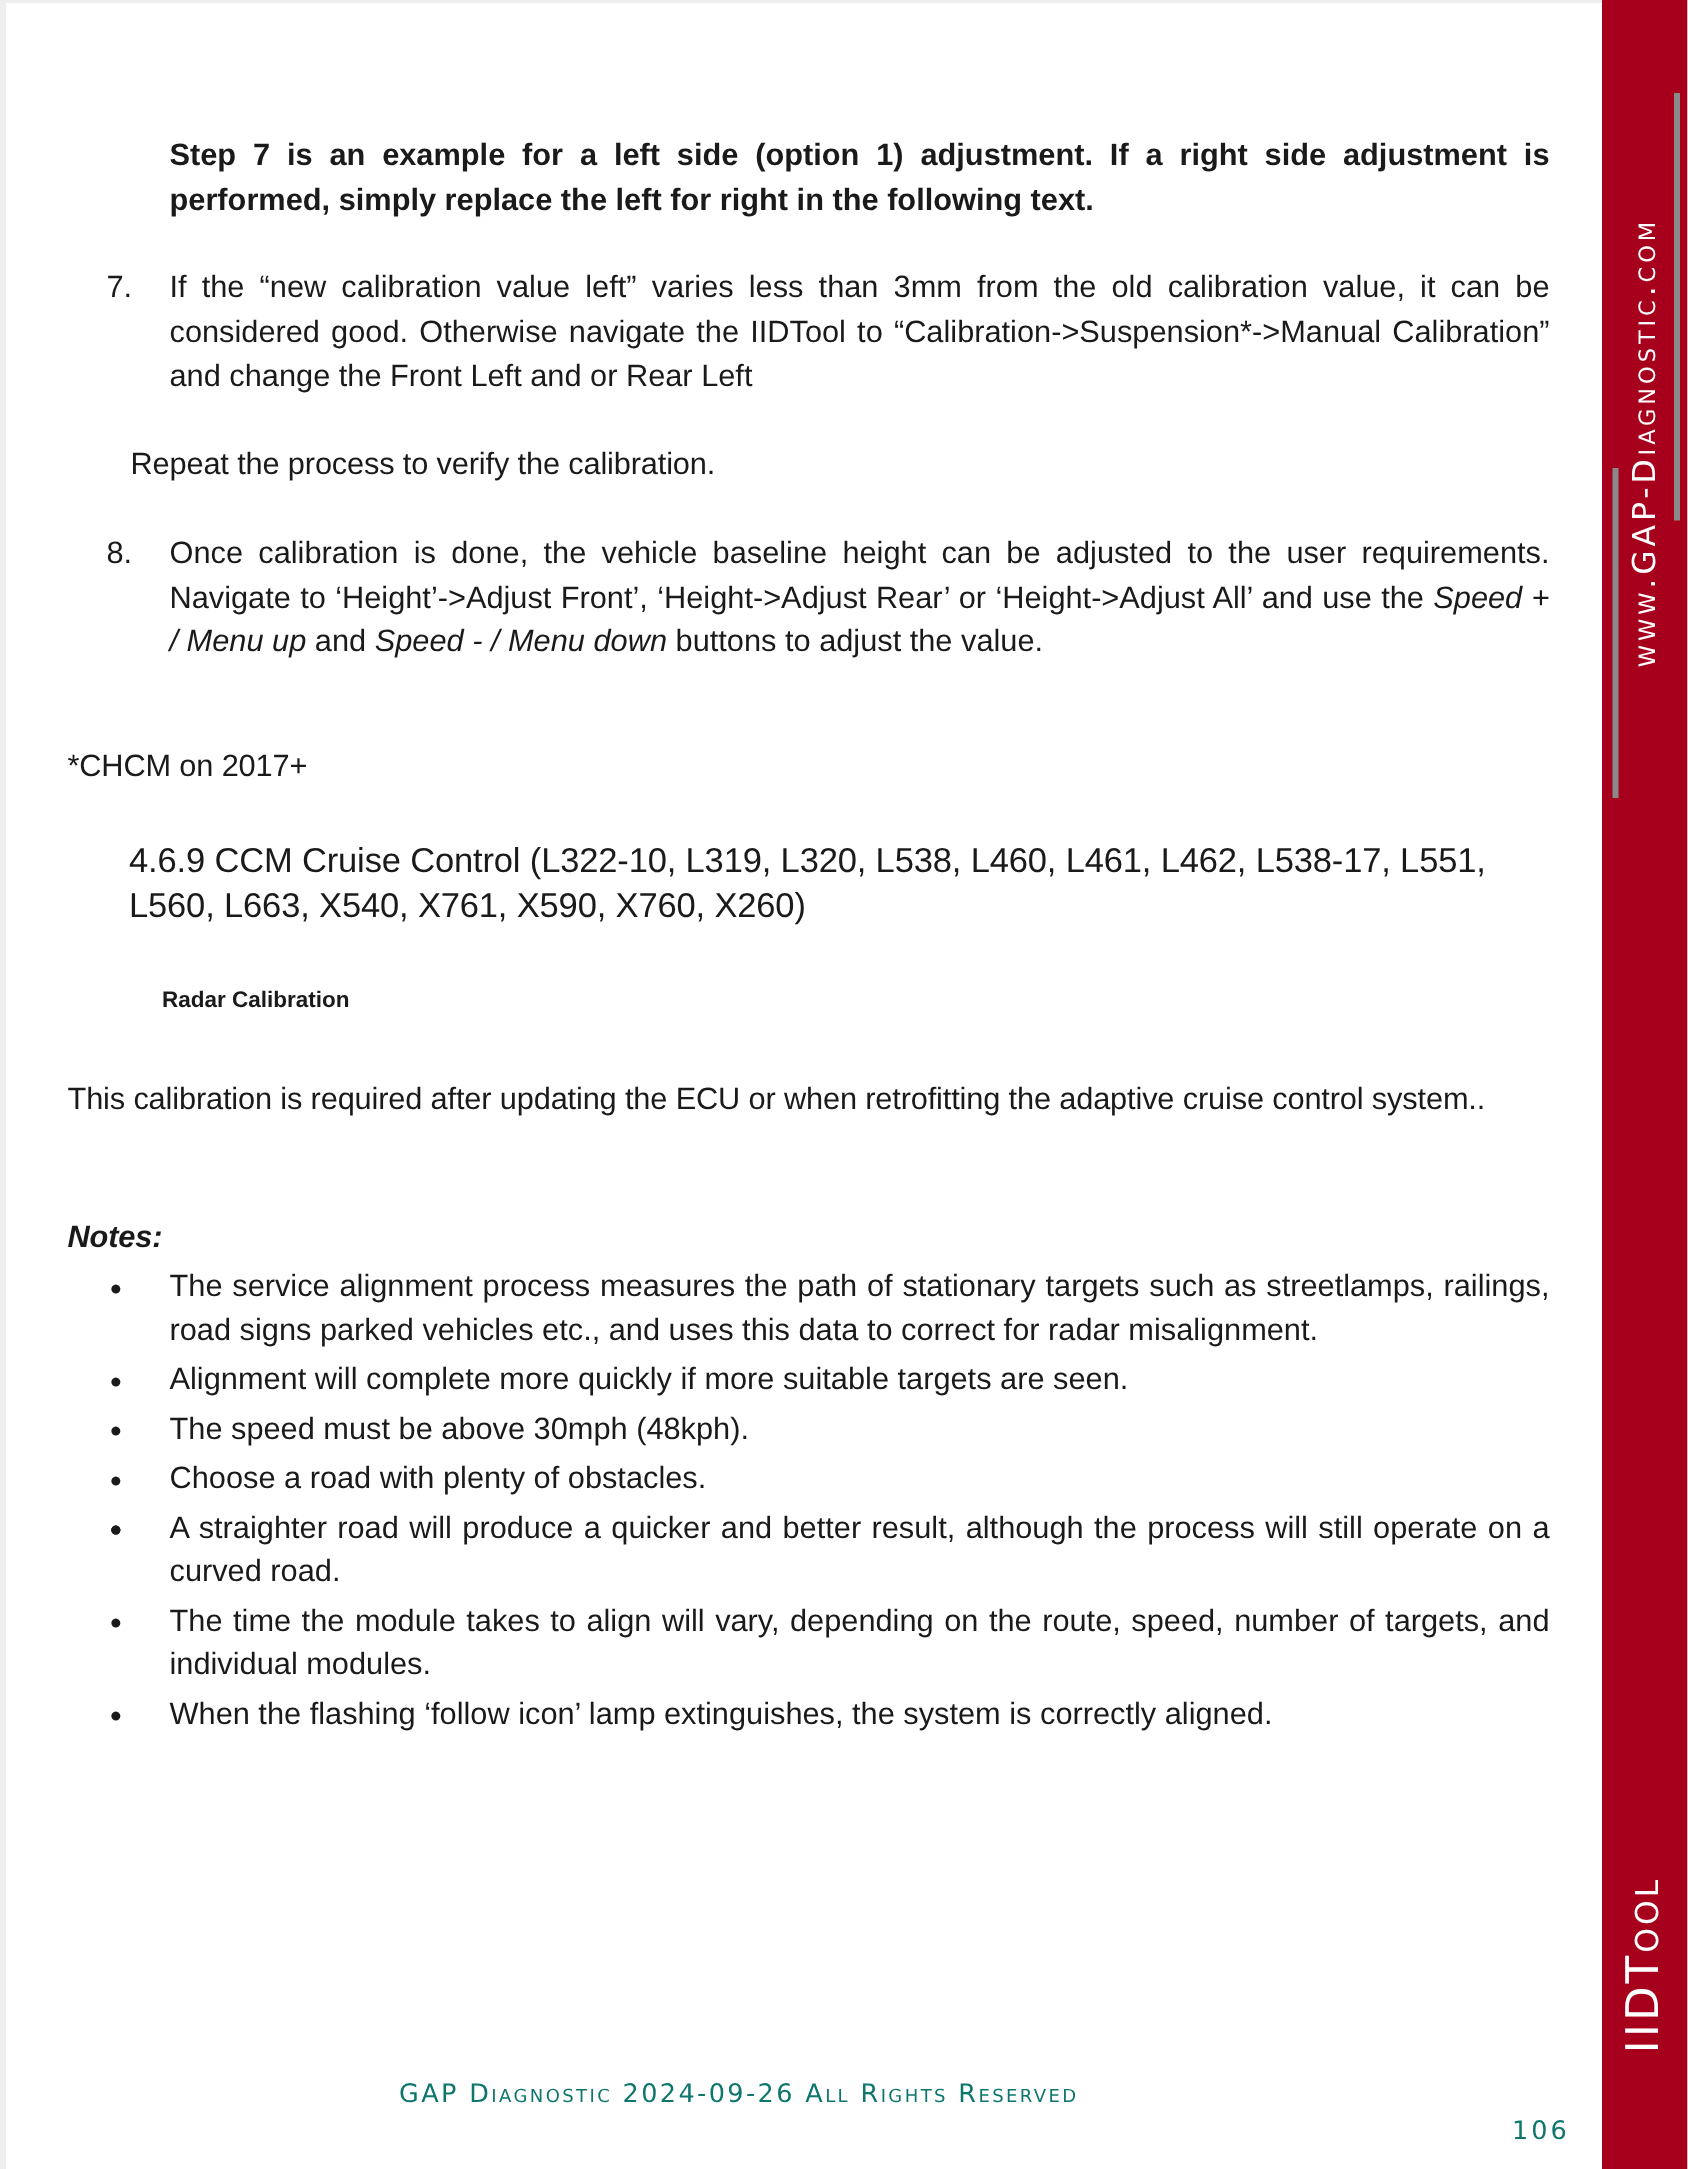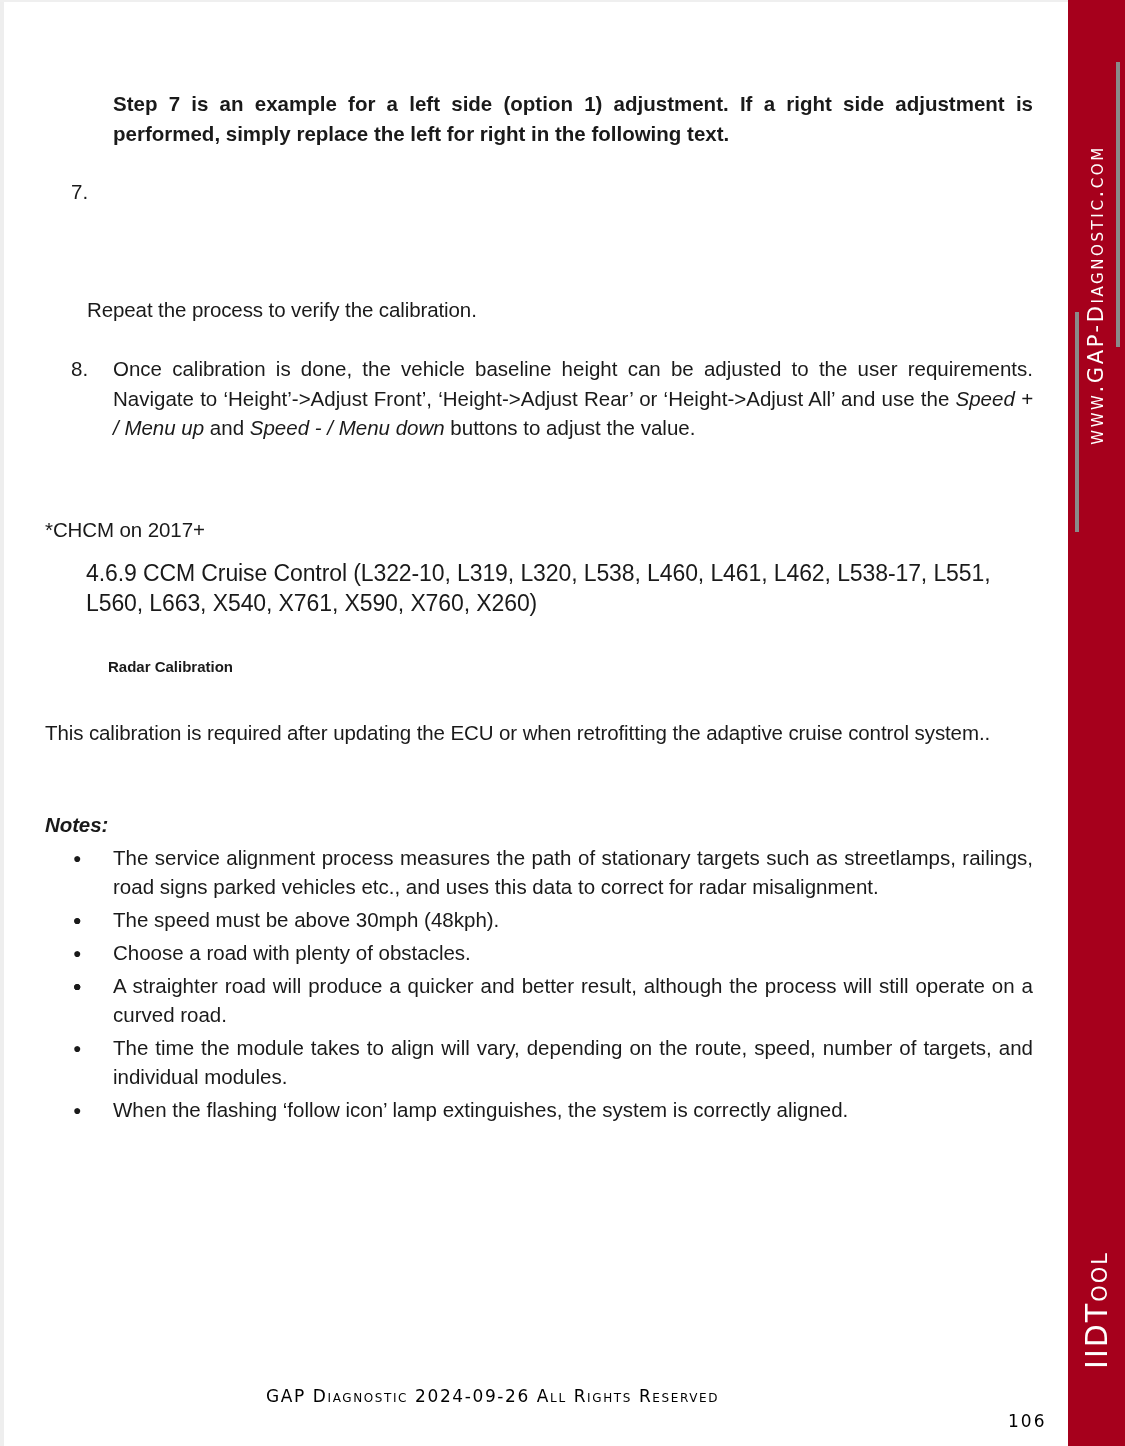--- a/index.html
+++ b/index.html
@@ -148,6 +148,7 @@
   <div class="abs step-note justify">Step 7 is an example for a left side (option 1) adjustment. If a right side adjustment is performed, simply replace the left for right in the following text.</div>
 
   <div class="abs step-num" style="left:71px; top:177px;">7.</div>
+  <div class="abs step-body justify" style="left:113px; top:177px; width:920px;">If the “new calibration value left” varies less than 3mm from the old calibration value, it can be considered good. Otherwise navigate the IIDTool to “Calibration-&gt;Suspension*-&gt;Manual Calibration” and change the Front Left and or Rear Left</div>
 
   <div class="abs text" style="left:87px; top:295px;">Repeat the process to verify the calibration.</div>
 

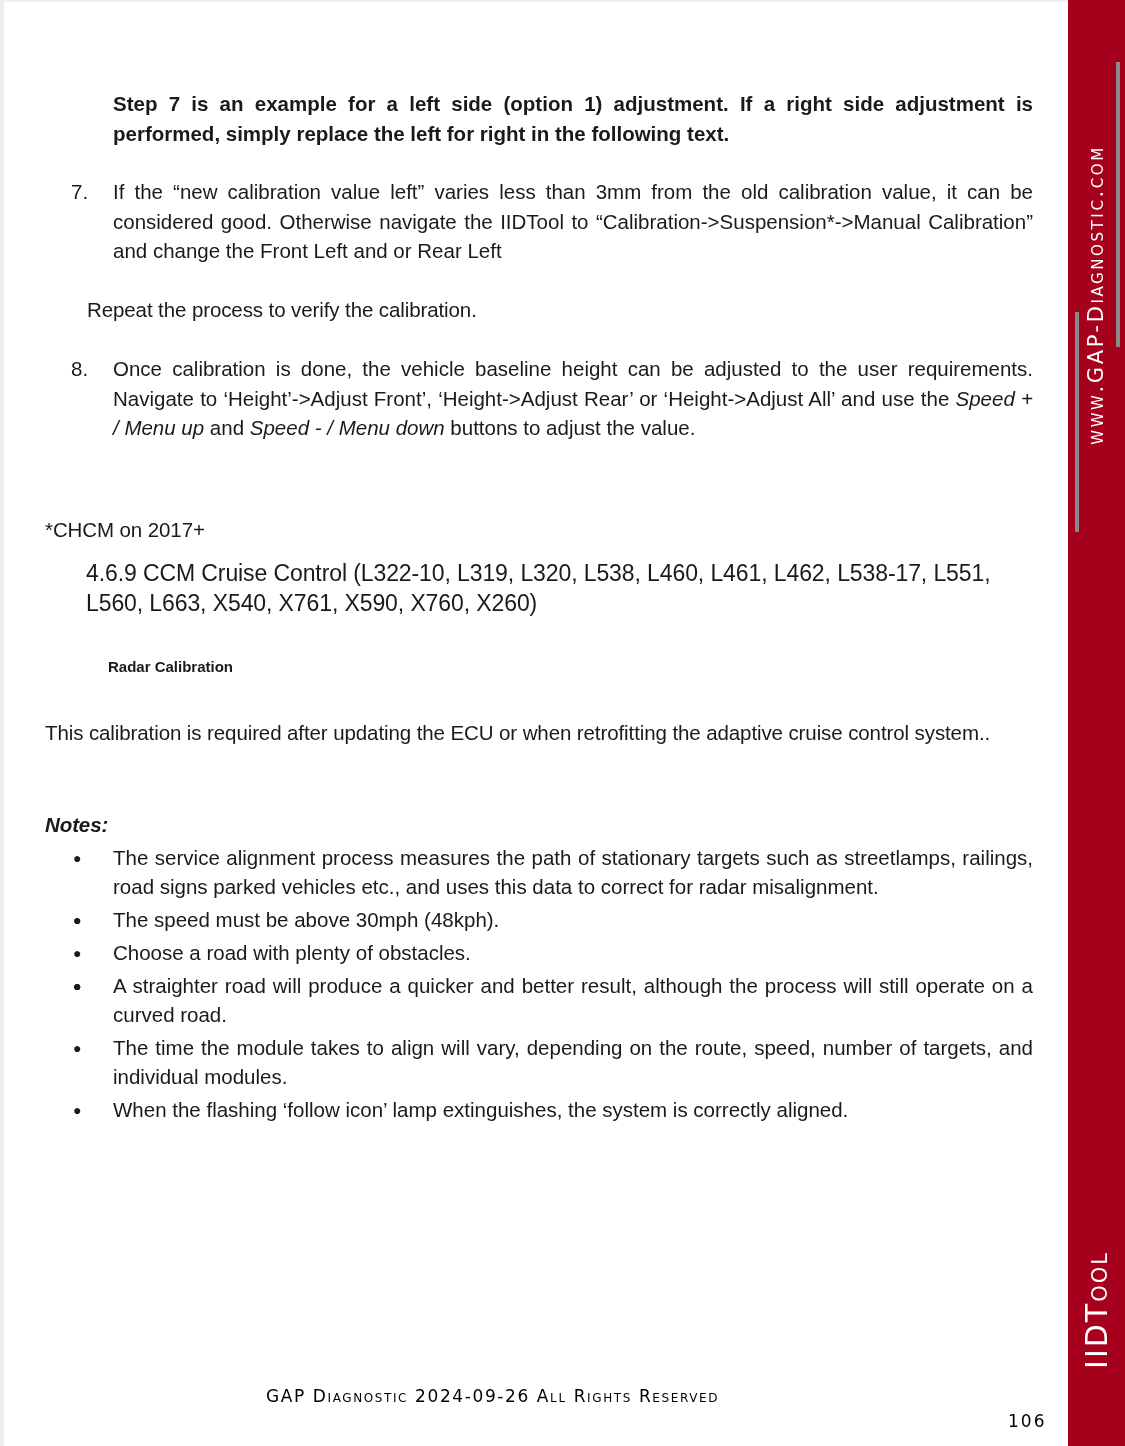--- a/index.html
+++ b/index.html
@@ -155,7 +155,7 @@
   <div class="abs step-num" style="left:71px; top:354px;">8.</div>
   <div class="abs step-body justify" style="left:113px; top:354px; width:920px;"><span>Once calibration is done, the vehicle baseline height can be adjusted to the user requirements. Navigate to ‘Height’-&gt;Adjust Front’, ‘Height-&gt;Adjust Rear’ or ‘Height-&gt;Adjust All’ and use the </span><span class="italic">Speed + / Menu up</span><span> and </span><span class="italic">Speed - / Menu down</span><span> buttons to adjust the value.</span></div>
 
-  <div class="abs text" style="left:45px; top:515px;">*CHCM on 2017+</div>
+  <div class="abs text" style="left:45px; top:496px;">*CHCM on 2017+</div>
 
   <div class="abs heading-469">4.6.9 CCM Cruise Control (L322-10, L319, L320, L538, L460, L461, L462, L538-17, L551, L560, L663, X540, X761, X590, X760, X260)</div>
 

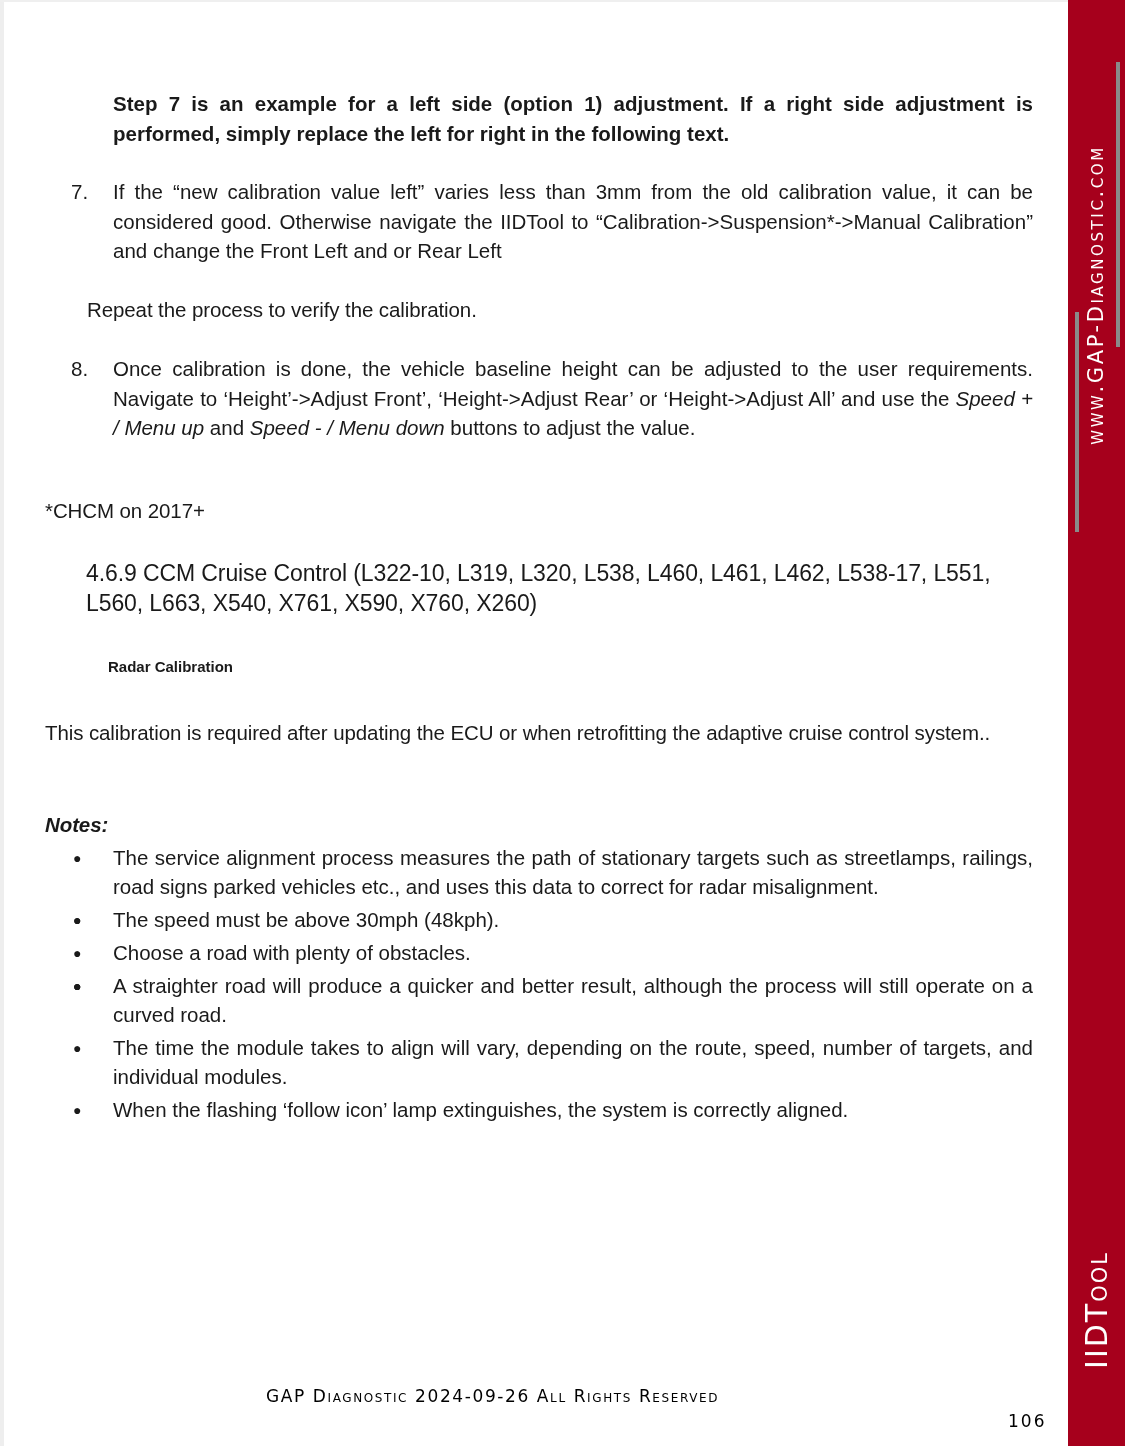--- a/index.html
+++ b/index.html
@@ -167,7 +167,7 @@
 
   <ul class="abs notes-list justify" style="left:45px; top:843px; width:988px;">
     <li><span class="bullet">●</span><span>The service alignment process measures the path of stationary targets such as streetlamps, railings, road signs parked vehicles etc., and uses this data to correct for radar misalignment.</span></li>
-    <li><span class="bullet">●</span></li>
+    <li><span class="bullet">●</span><span>Alignment will complete more quickly if more suitable targets are seen.</span></li>
     <li><span class="bullet">●</span><span>The speed must be above 30mph (48kph).</span></li>
     <li><span class="bullet">●</span><span>Choose a road with plenty of obstacles.</span></li>
     <li><span class="bullet">●</span></li>

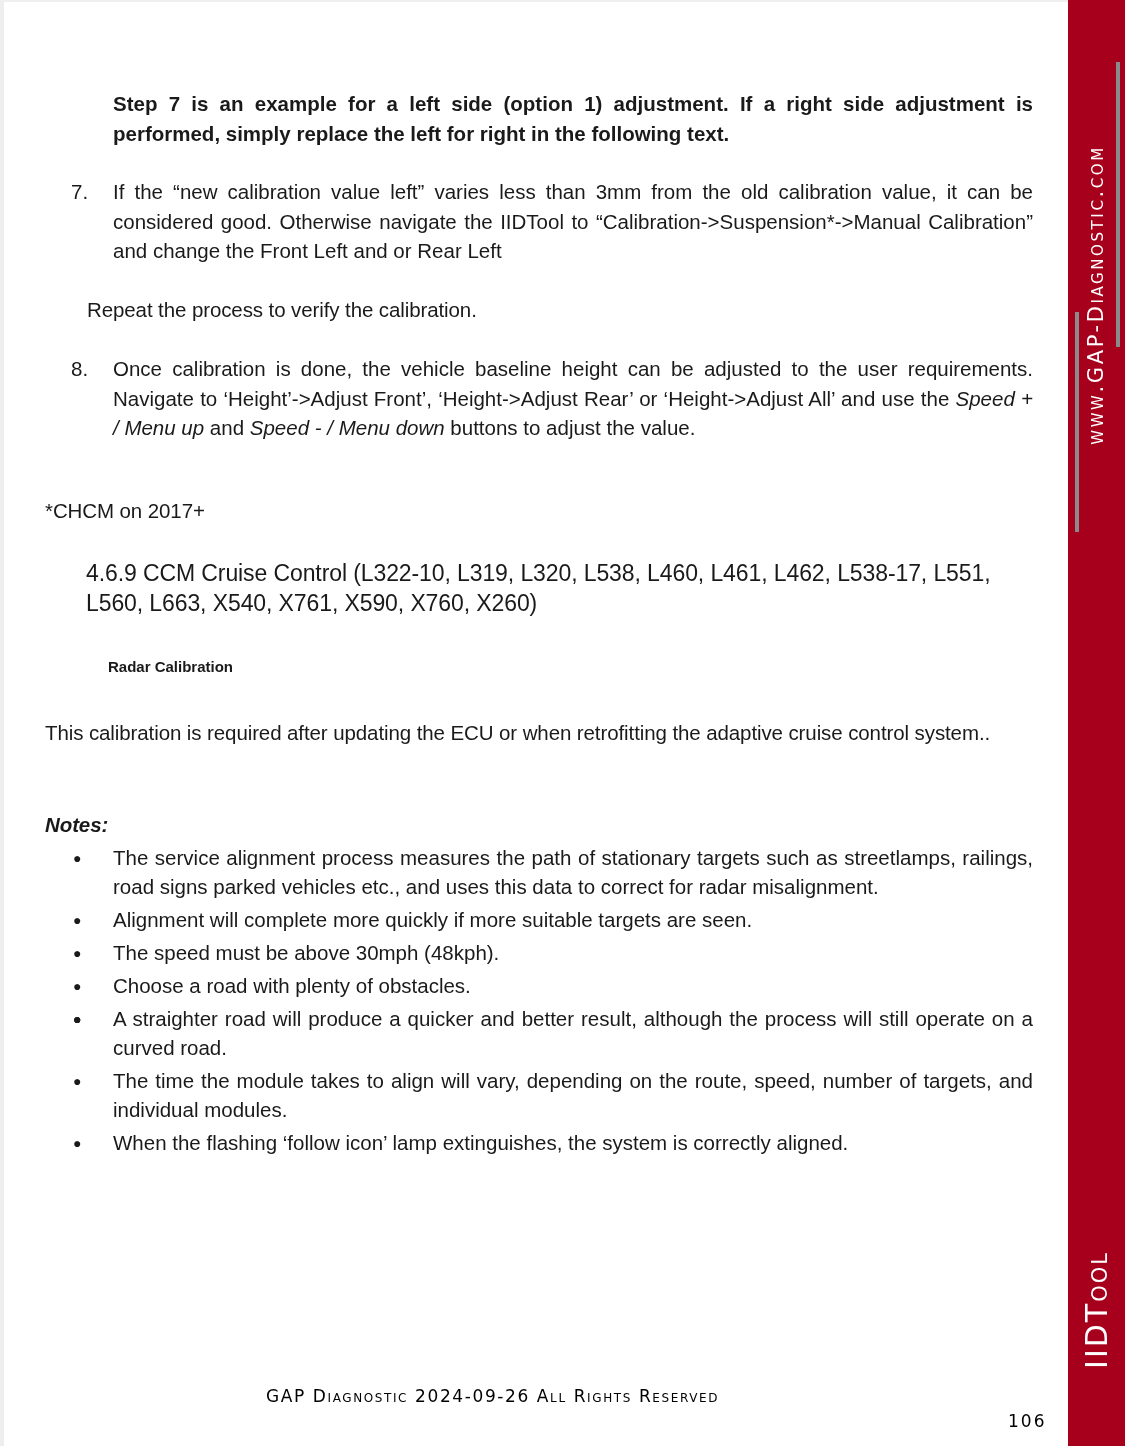--- a/index.html
+++ b/index.html
@@ -128,7 +128,7 @@
       position: absolute;
       font-family: "DejaVu Sans", sans-serif;
       font-variant: small-caps;
-      color: #000000;
+      color: #0f766e;
       font-size: 17px;
       letter-spacing: 1.6px;
       white-space: nowrap;

